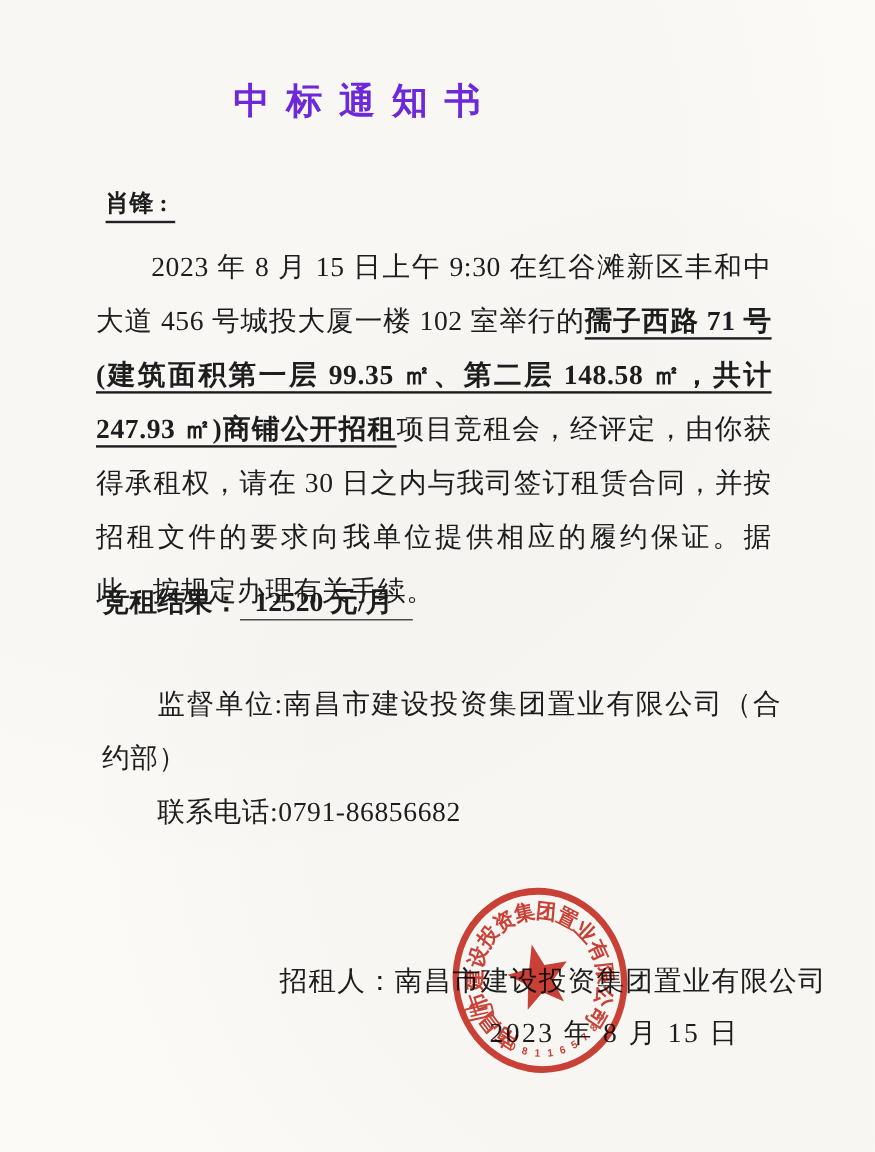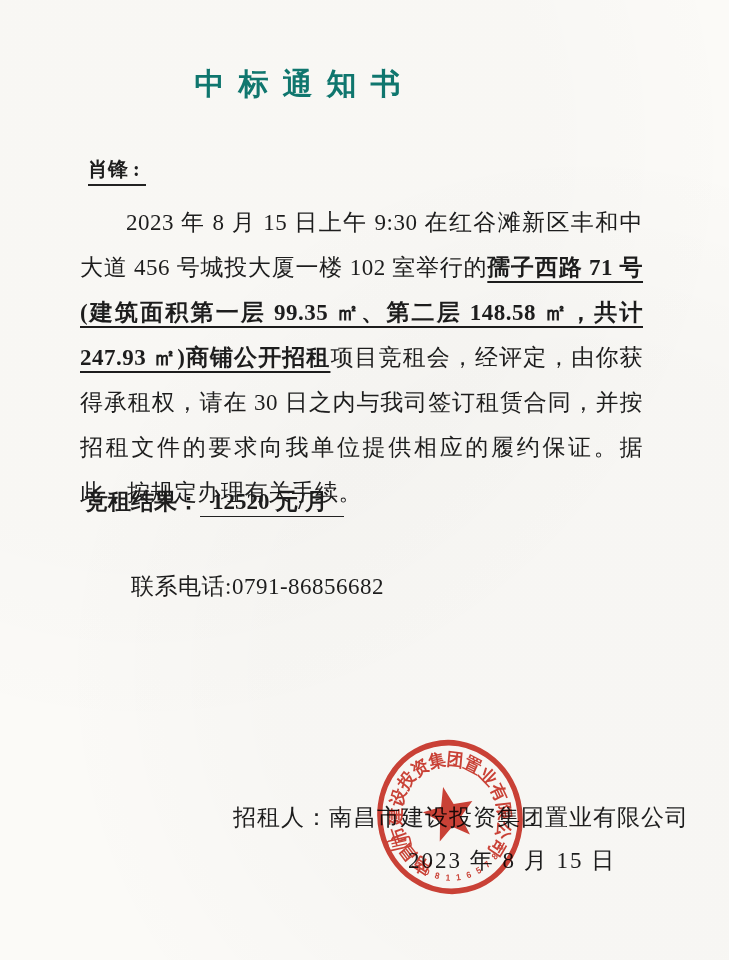--- a/index.html
+++ b/index.html
@@ -15,7 +15,7 @@
   .abs{position:absolute;}
   .doc-title{
     top:64px;left:0;width:609px;text-align:center;
-    font-size:30px;font-weight:700;letter-spacing:14px;color:#0f766e;
+    font-size:30px;font-weight:700;letter-spacing:14px;color:#6d28d9;
   }
   .salutation{
     top:156px;left:88px;font-size:20px;font-weight:700;

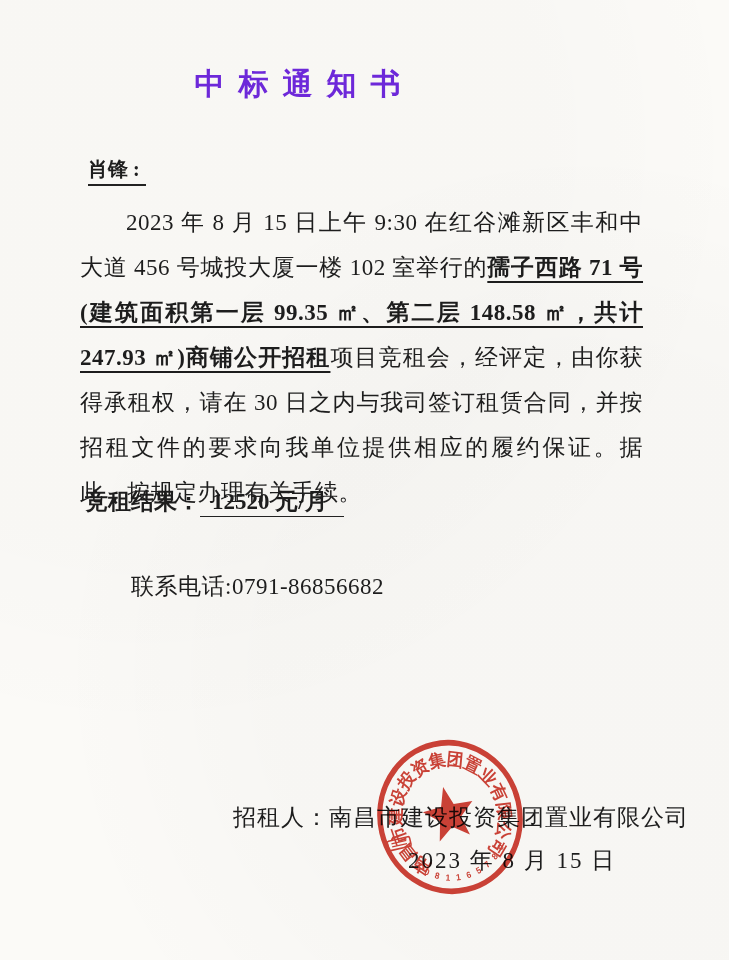--- a/index.html
+++ b/index.html
@@ -64,6 +64,7 @@
 <div class="abs result-line"><span>竞租结果：</span><span class="result-value">12520 元/月</span></div>
 
 <div class="abs para block2">
+  <p class="line-indent">监督单位:南昌市建设投资集团置业有限公司（合约部）</p>
   <p class="line-indent">联系电话:0791-86856682</p>
 </div>
 

